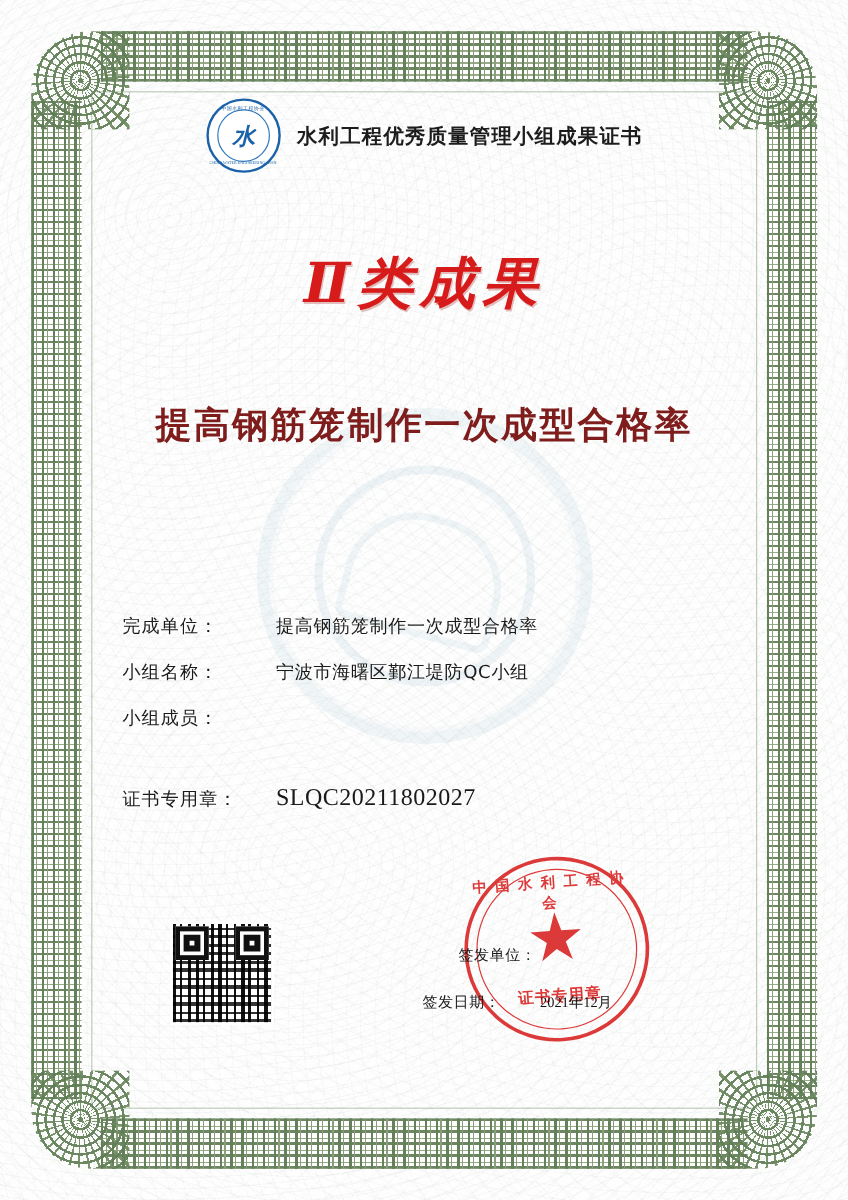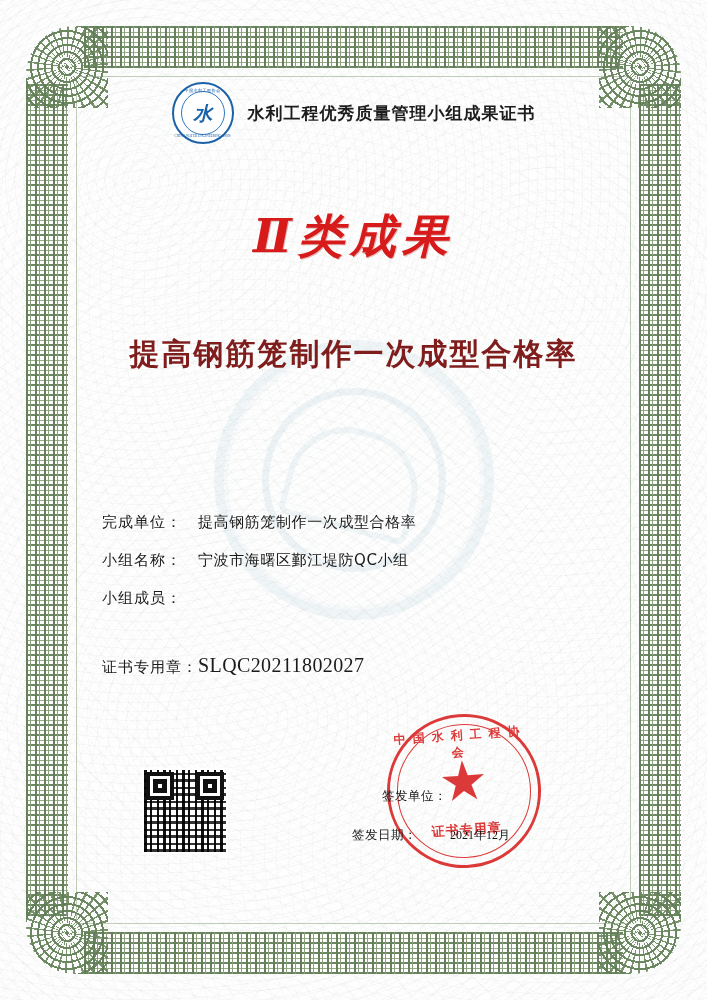--- a/index.html
+++ b/index.html
@@ -222,6 +222,7 @@
     display: flex;
     align-items: baseline;
     margin-bottom: 19px;
+    gap: 32px;
   }
   .field-label {
     width: 96px;

